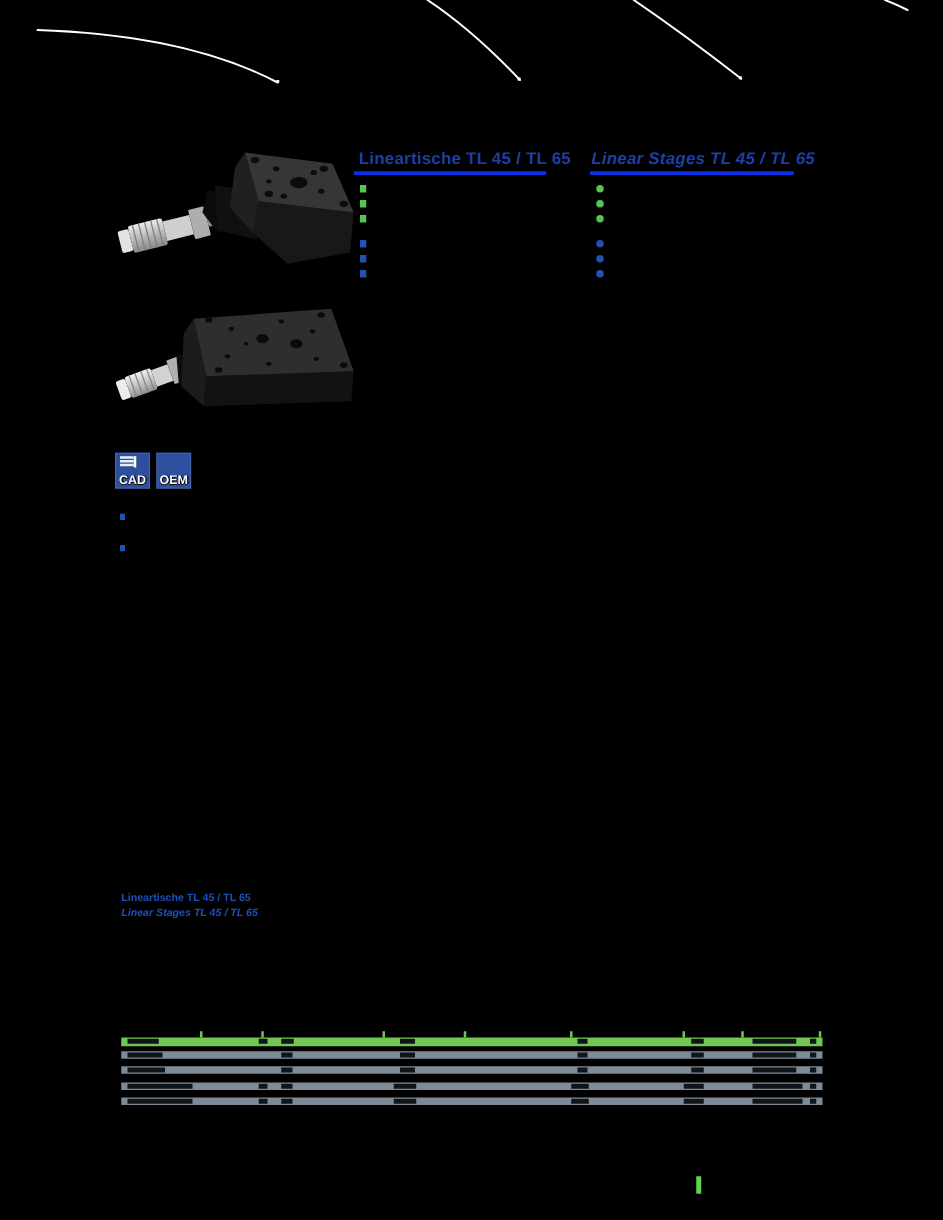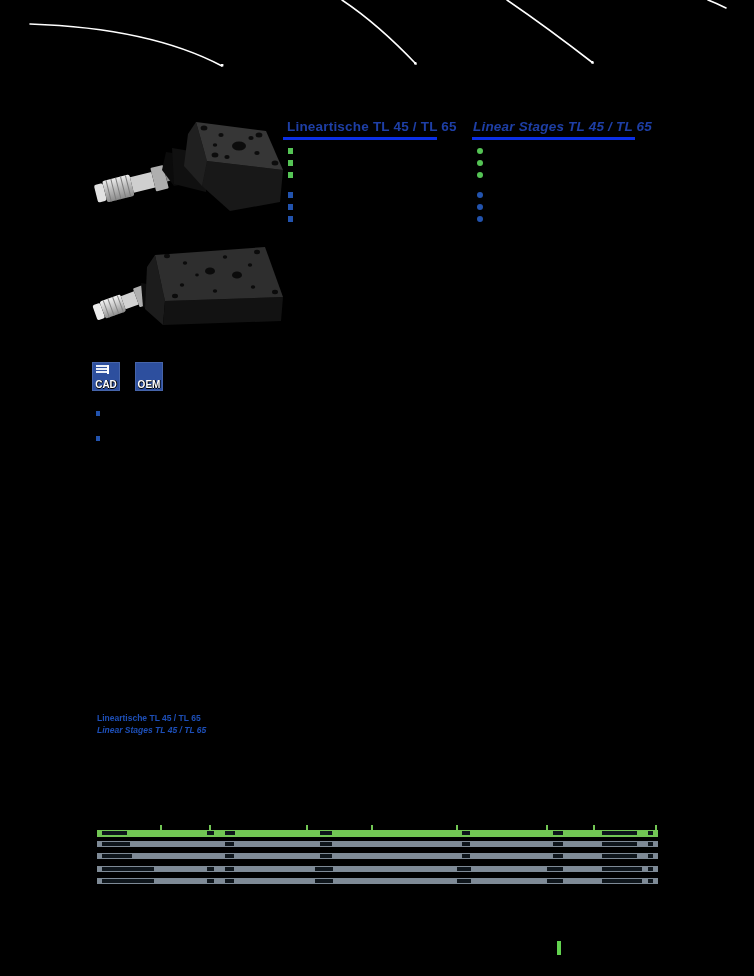--- a/index.html
+++ b/index.html
@@ -14,7 +14,7 @@
   .marker.square{width:5px;height:6px;}
   .marker.round{width:6px;height:6px;border-radius:50%;}
   .badge{width:28px;height:29px;background:var(--badge-blue,#2d4f9e);position:relative;
-         display:inline-block;margin-right:15px;vertical-align:top;box-shadow:inset 0 0 0 1px rgba(255,255,255,.12);}
+         display:inline-block;margin-right:5px;vertical-align:top;box-shadow:inset 0 0 0 1px rgba(255,255,255,.12);}
   .badge-label{position:absolute;left:0;right:0;bottom:1px;text-align:center;color:#fff;
                font-weight:bold;font-size:10px;letter-spacing:0;
                text-shadow:0 1px 0 #000,1px 0 0 #000;}

